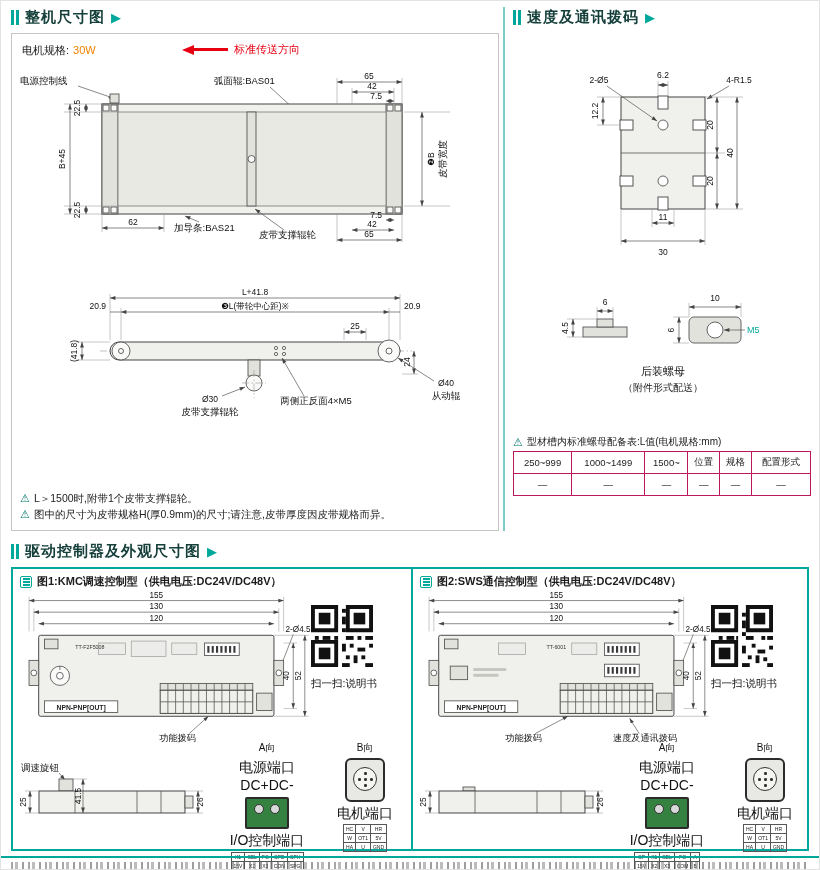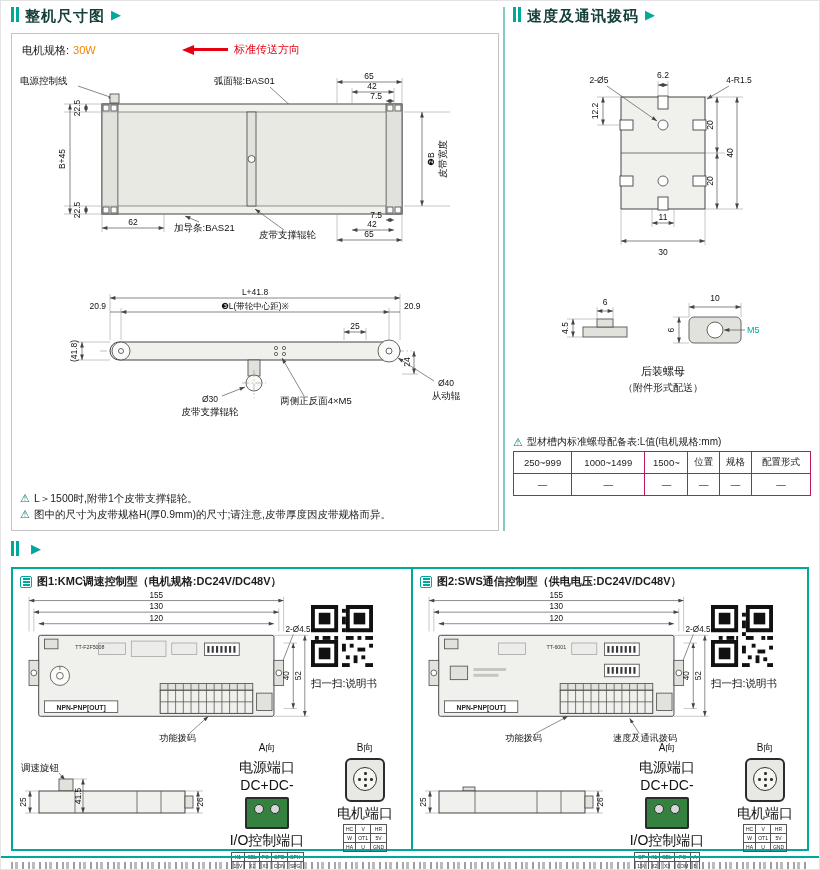--- a/index.html
+++ b/index.html
@@ -7,7 +7,7 @@
   .page { position:relative; width:820px; height:870px; background:#fff; border:1px solid #e3e3e3; overflow:hidden; }
 
   
-  .sec-hdr { position:absolute; display:flex; align-items:flex-start; height:20px; }
+  .sec-hdr { position:absolute; display:flex; align-items:center; height:20px; }
   .hdr-bars { display:flex; gap:2px; margin-right:6px; }
   .hdr-bars i { width:3px; height:15px; background:#00a79b; display:block; }
   .hdr-title { font-size:15px; font-weight:bold; color:#16403b; letter-spacing:1px; }

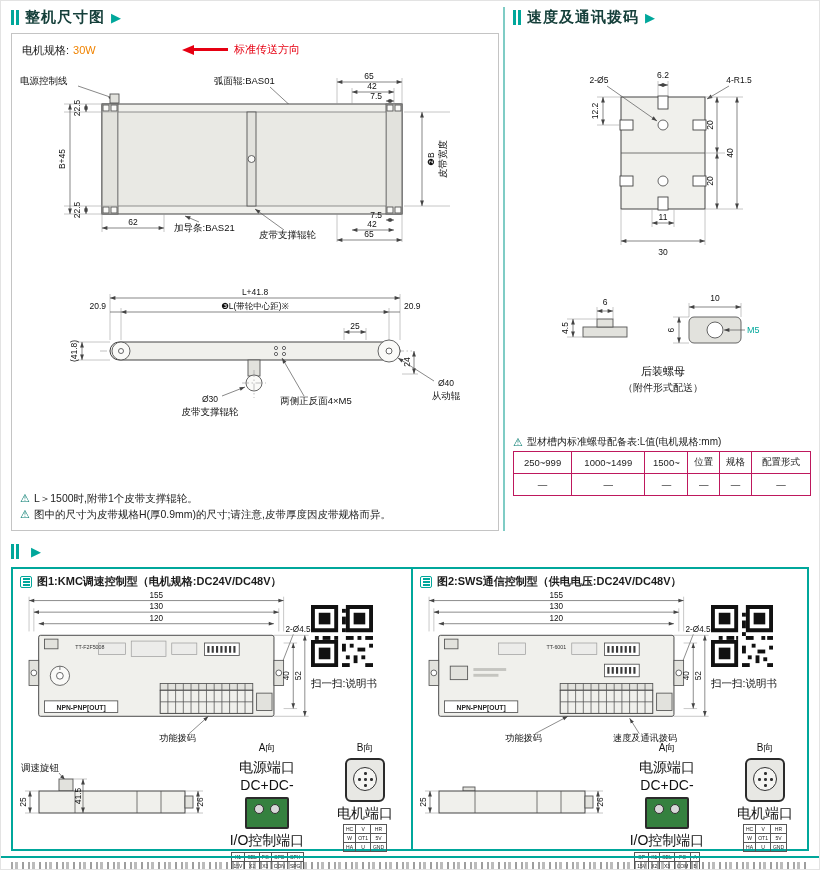--- a/index.html
+++ b/index.html
@@ -377,6 +377,7 @@
           <i></i>
           <i></i>
         </span>
+      <span class="hdr-title">驱动控制器及外观尺寸图</span>
       <span class="hdr-arrow">▶</span>
     </div>
 

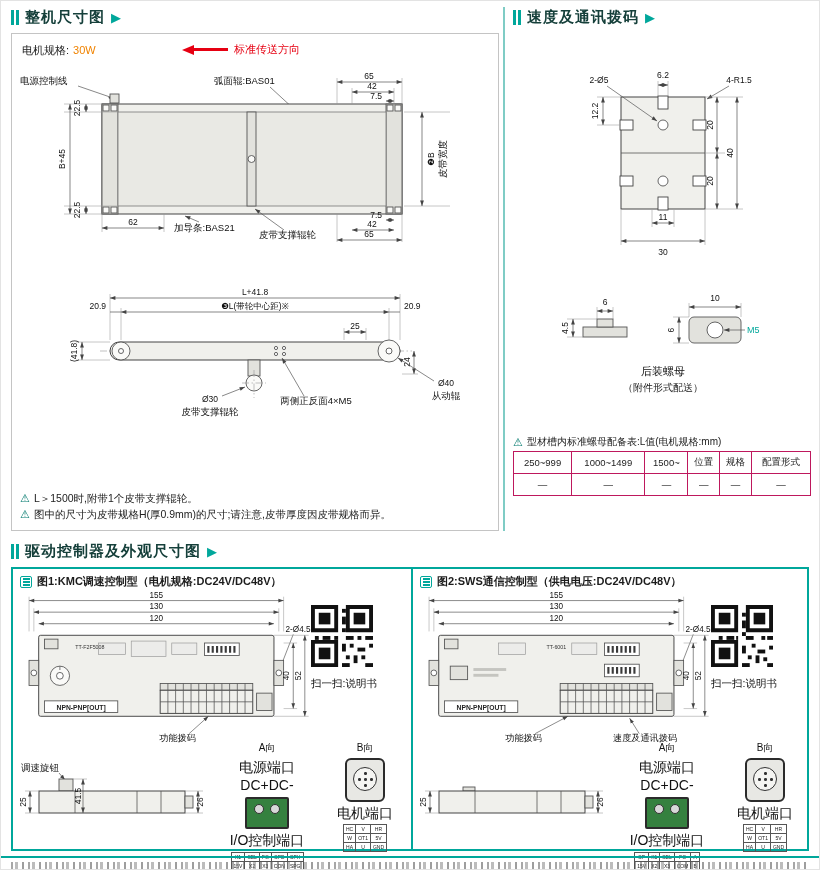--- a/index.html
+++ b/index.html
@@ -391,7 +391,7 @@
               <i></i>
               <i></i>
             </span>
-          <span class="cp-title-text">图1:KMC调速控制型（电机规格:DC24V/DC48V）</span>
+          <span class="cp-title-text">图1:KMC调速控制型（供电电压:DC24V/DC48V）</span>
         </div>
 
         <svg class="draw" style="left:0;top:18px;" width="300" height="162" viewBox="0 0 310 168">

